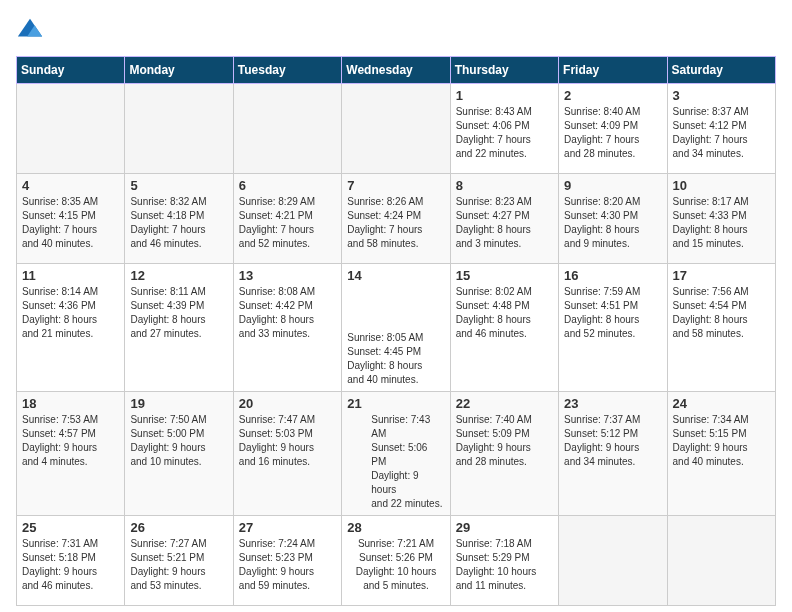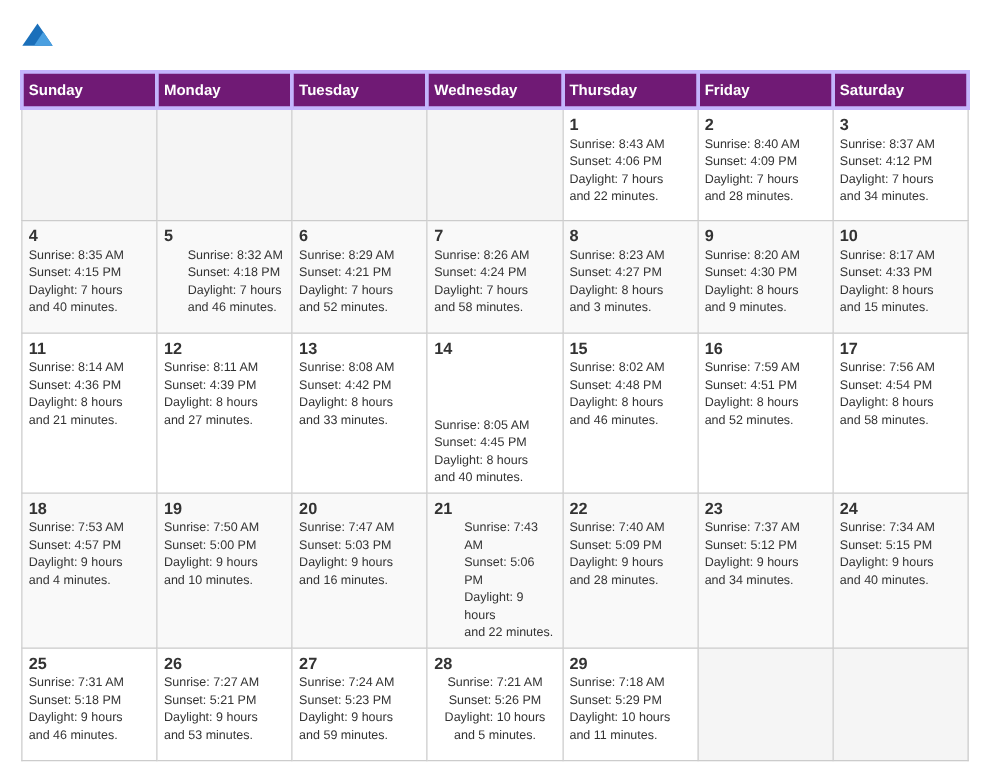--- a/index.html
+++ b/index.html
@@ -56,13 +56,13 @@
       table-layout: fixed;
     }
     th {
-      background-color: #701a75;
+      background-color: #0c4a6e;
       color: #fff;
       font-size: 12px;
       font-weight: bold;
       padding: 6px 4px;
       text-align: left;
-      border: 3px solid #c4b5fd;
+      border: 1px solid #c4b5fd;
     }
     td {
       vertical-align: top;

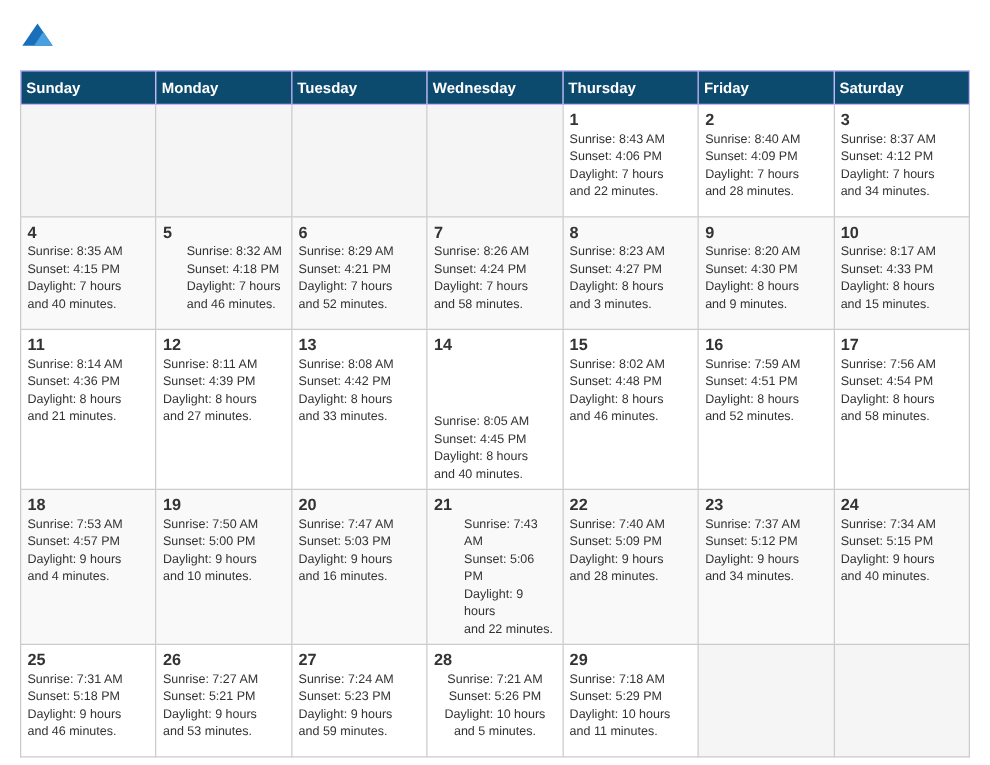--- a/index.html
+++ b/index.html
@@ -166,7 +166,7 @@
         </td>
         <td>
           <span class="day-num">5</span>
-          <div class="day-info" style="white-space: pre-line; margin-left: 19px;">Sunrise: 8:32 AM
+          <div class="day-info" style="white-space: pre-line;">Sunrise: 8:32 AM
 Sunset: 4:18 PM
 Daylight: 7 hours
 and 46 minutes.</div>

